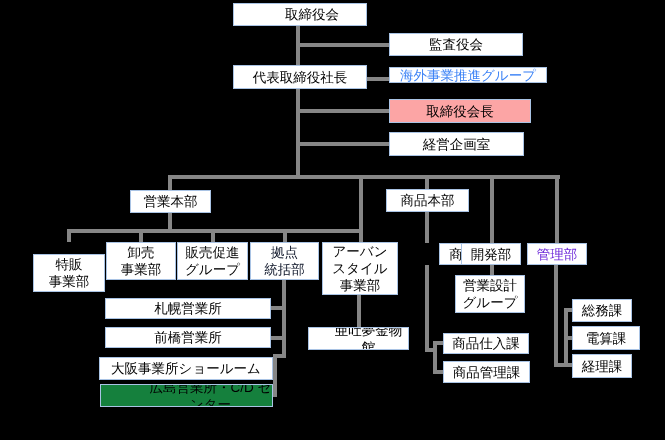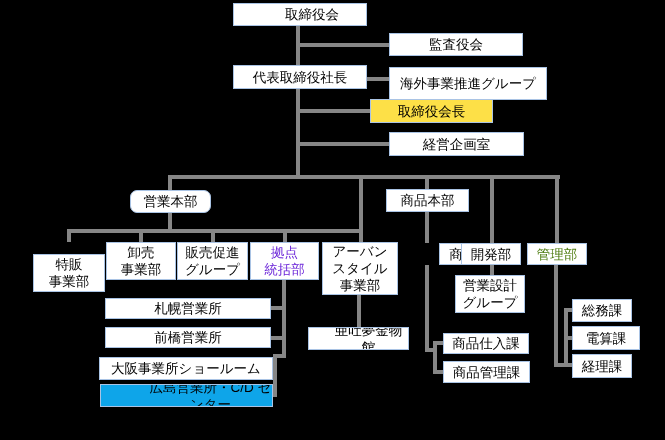--- a/index.html
+++ b/index.html
@@ -88,7 +88,7 @@
       <div class="node" style="left: 233px; top: 3px; width: 134px; height: 23px; background: rgb(255, 255, 255); border-color: rgb(169, 195, 228); color: rgb(0, 0, 0); padding-left: 24px;">取締役会</div>
       <div class="node" style="left: 389px; top: 33px; width: 134px; height: 23px; background: rgb(255, 255, 255); border-color: rgb(169, 195, 228); color: rgb(0, 0, 0);">監査役会</div>
       <div class="node" style="left: 233px; top: 65px; width: 134px; height: 24px; background: rgb(255, 255, 255); border-color: rgb(169, 195, 228); color: rgb(0, 0, 0);">代表取締役社長</div>
-      <div class="node" style="left: 389px; top: 67px; width: 158px; height: 33px; background: rgb(255, 255, 255); border-color: rgb(169, 195, 228); color: #000000;">海外事業推進グループ</div>
+      <div class="node" style="left: 389px; top: 67px; width: 158px; height: 16px; background: rgb(255, 255, 255); border-color: rgb(169, 195, 228); color: #3b82f6;">海外事業推進グループ</div>
       <div class="node" style="left: 370px; top: 99px; width: 123px; height: 24px; background: #fde047; border-color: rgb(169, 195, 228); color: rgb(0, 0, 0);">取締役会長</div>
       <div class="node" style="left: 389px; top: 132px; width: 135px; height: 24px; background: rgb(255, 255, 255); border-color: rgb(169, 195, 228); color: rgb(0, 0, 0);">経営企画室</div>
       <div class="node" style="left: 130px; top: 190px; width: 81px; height: 23px; background: rgb(255, 255, 255); border-color: rgb(169, 195, 228); color: rgb(0, 0, 0); border-radius: 7px;">営業本部</div>

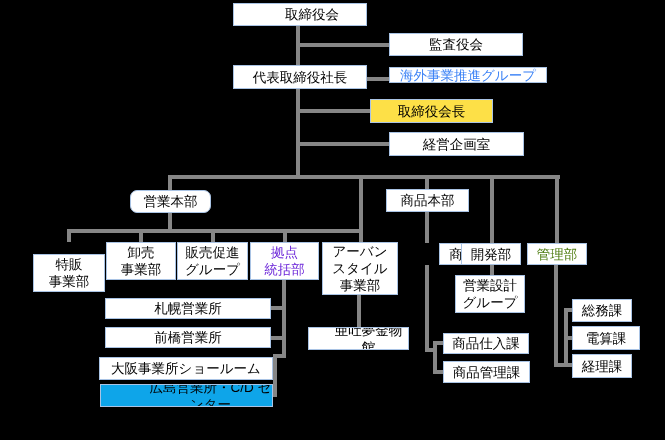--- a/index.html
+++ b/index.html
@@ -89,7 +89,7 @@
       <div class="node" style="left: 389px; top: 33px; width: 134px; height: 23px; background: rgb(255, 255, 255); border-color: rgb(169, 195, 228); color: rgb(0, 0, 0);">監査役会</div>
       <div class="node" style="left: 233px; top: 65px; width: 134px; height: 24px; background: rgb(255, 255, 255); border-color: rgb(169, 195, 228); color: rgb(0, 0, 0);">代表取締役社長</div>
       <div class="node" style="left: 389px; top: 67px; width: 158px; height: 16px; background: rgb(255, 255, 255); border-color: rgb(169, 195, 228); color: #3b82f6;">海外事業推進グループ</div>
-      <div class="node" style="left: 370px; top: 99px; width: 123px; height: 24px; background: #fde047; border-color: rgb(169, 195, 228); color: rgb(0, 0, 0);">取締役会長</div>
+      <div class="node" style="left: 389px; top: 99px; width: 142px; height: 24px; background: #fca5a5; border-color: rgb(169, 195, 228); color: rgb(0, 0, 0);">取締役会長</div>
       <div class="node" style="left: 389px; top: 132px; width: 135px; height: 24px; background: rgb(255, 255, 255); border-color: rgb(169, 195, 228); color: rgb(0, 0, 0);">経営企画室</div>
       <div class="node" style="left: 130px; top: 190px; width: 81px; height: 23px; background: rgb(255, 255, 255); border-color: rgb(169, 195, 228); color: rgb(0, 0, 0); border-radius: 7px;">営業本部</div>
       <div class="node" style="left: 386px; top: 189px; width: 83px; height: 23px; background: rgb(255, 255, 255); border-color: rgb(169, 195, 228); color: rgb(0, 0, 0);">商品本部</div>

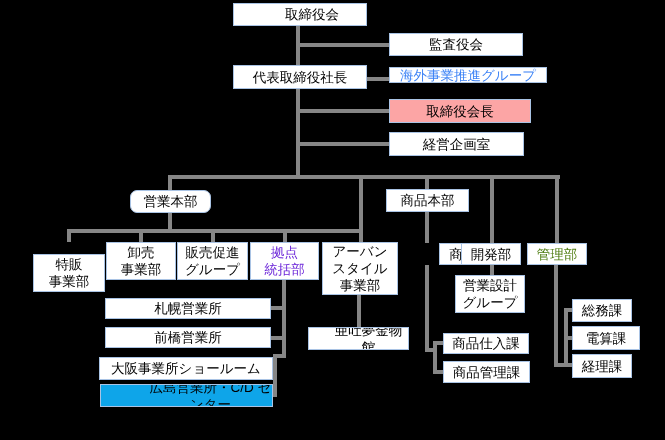--- a/index.html
+++ b/index.html
@@ -91,7 +91,7 @@
       <div class="node" style="left: 389px; top: 67px; width: 158px; height: 16px; background: rgb(255, 255, 255); border-color: rgb(169, 195, 228); color: #3b82f6;">海外事業推進グループ</div>
       <div class="node" style="left: 389px; top: 99px; width: 142px; height: 24px; background: #fca5a5; border-color: rgb(169, 195, 228); color: rgb(0, 0, 0);">取締役会長</div>
       <div class="node" style="left: 389px; top: 132px; width: 135px; height: 24px; background: rgb(255, 255, 255); border-color: rgb(169, 195, 228); color: rgb(0, 0, 0);">経営企画室</div>
-      <div class="node" style="left: 130px; top: 190px; width: 81px; height: 23px; background: rgb(255, 255, 255); border-color: rgb(169, 195, 228); color: rgb(0, 0, 0); border-radius: 7px;">営業本部</div>
+      <div class="node" style="left: 130px; top: 190px; width: 81px; height: 23px; background: rgb(255, 255, 255); border-color: rgb(169, 195, 228); color: rgb(0, 0, 0);">営業本部</div>
       <div class="node" style="left: 386px; top: 189px; width: 83px; height: 23px; background: rgb(255, 255, 255); border-color: rgb(169, 195, 228); color: rgb(0, 0, 0);">商品本部</div>
       <div class="node" style="left: 33px; top: 242px; width: 72px; height: 38px; background: rgb(255, 255, 255); border-color: rgb(169, 195, 228); color: rgb(0, 0, 0); margin-top: 12px;">特販
 事業部</div>

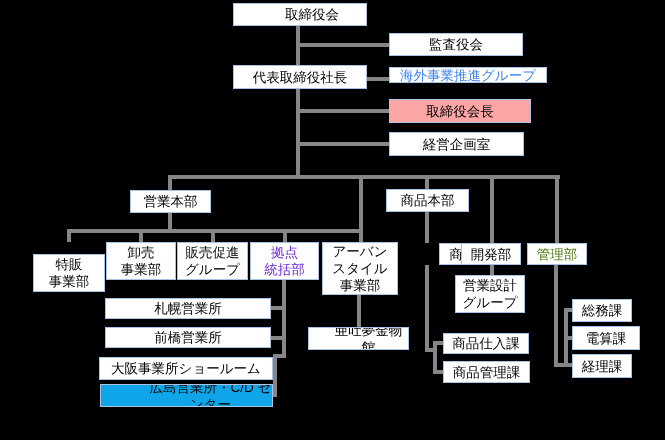--- a/index.html
+++ b/index.html
@@ -99,7 +99,7 @@
 事業部</div>
       <div class="node" style="left: 177px; top: 242px; width: 71px; height: 38px; background: rgb(255, 255, 255); border-color: rgb(169, 195, 228); color: rgb(0, 0, 0);">販売促進
 グループ</div>
-      <div class="node" style="left: 250px; top: 242px; width: 69px; height: 38px; background: rgb(255, 255, 255); border-color: rgb(169, 195, 228); color: #6d28d9;">拠点
+      <div class="node" style="left: 250px; top: 242px; width: 69px; height: 38px; background: rgb(255, 255, 255); border-color: rgb(169, 195, 228); color: #0f172a;">拠点
 統括部</div>
       <div class="node" style="left: 322px; top: 242px; width: 76px; height: 53px; background: rgb(255, 255, 255); border-color: rgb(169, 195, 228); color: rgb(0, 0, 0);">アーバン
 スタイル

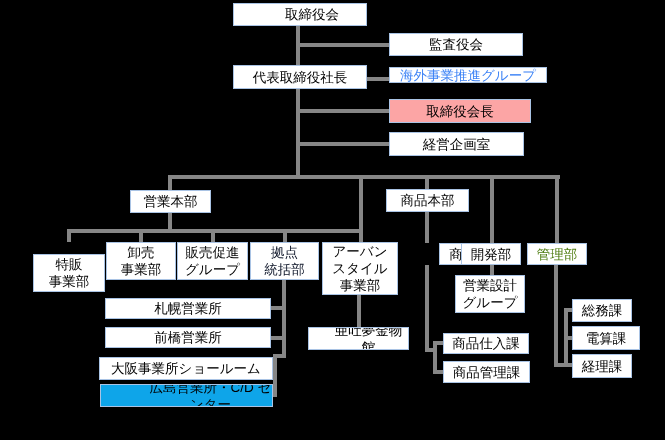--- a/index.html
+++ b/index.html
@@ -106,7 +106,7 @@
 事業部</div>
       <div class="node" style="left: 395px; top: 243px; width: 61px; height: 22px; background: rgb(255, 255, 255); border-color: rgb(169, 195, 228); color: rgb(0, 0, 0); margin-left: 44px;">商品部</div>
       <div class="node" style="left: 461px; top: 243px; width: 60px; height: 22px; background: rgb(255, 255, 255); border-color: rgb(169, 195, 228); color: rgb(0, 0, 0);">開発部</div>
-      <div class="node" style="left: 527px; top: 243px; width: 60px; height: 22px; background: rgb(255, 255, 255); border-color: rgb(169, 195, 228); color: #4d7c0f;">管理部</div>
+      <div class="node" style="left: 527px; top: 243px; width: 60px; height: 22px; background: rgb(255, 255, 255); border-color: rgb(169, 195, 228); color: #6d28d9;">管理部</div>
       <div class="node" style="left: 455px; top: 275px; width: 70px; height: 38px; background: rgb(255, 255, 255); border-color: rgb(169, 195, 228); color: rgb(0, 0, 0);">営業設計
 グループ</div>
       <div class="node" style="left: 105px; top: 298px; width: 166px; height: 21px; background: rgb(255, 255, 255); border-color: rgb(169, 195, 228); color: rgb(0, 0, 0);">札幌営業所</div>

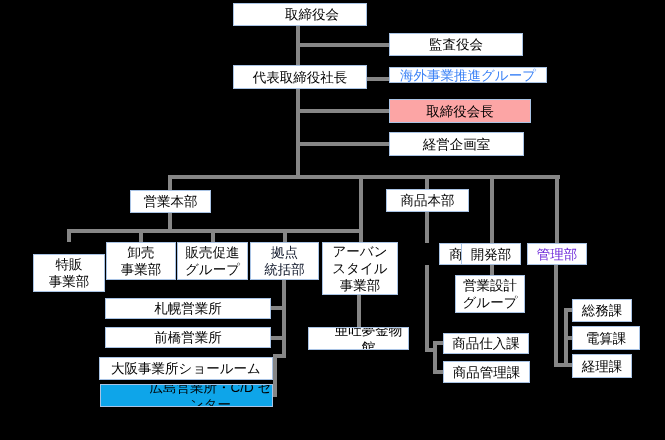--- a/index.html
+++ b/index.html
@@ -112,7 +112,7 @@
       <div class="node" style="left: 105px; top: 298px; width: 166px; height: 21px; background: rgb(255, 255, 255); border-color: rgb(169, 195, 228); color: rgb(0, 0, 0);">札幌営業所</div>
       <div class="node" style="left: 105px; top: 327px; width: 166px; height: 21px; background: rgb(255, 255, 255); border-color: rgb(169, 195, 228); color: rgb(0, 0, 0); text-align: center;">前橋営業所</div>
       <div class="node" style="left: 99px; top: 357px; width: 174px; height: 23px; background: rgb(255, 255, 255); border-color: rgb(169, 195, 228); color: rgb(0, 0, 0);">大阪事業所ショールーム</div>
-      <div class="node" style="left: 100px; top: 384px; width: 173px; height: 23px; background: #0ea5e9; border-color: rgb(169, 195, 228); color: rgb(0, 0, 0); padding-left: 48px;">広島営業所・C/D センター</div>
+      <div class="node" style="left: 100px; top: 384px; width: 173px; height: 23px; background: #15803d; border-color: rgb(169, 195, 228); color: rgb(0, 0, 0); padding-left: 48px;">広島営業所・C/D センター</div>
       <div class="node" style="left: 308px; top: 327px; width: 101px; height: 23px; background: rgb(255, 255, 255); border-color: rgb(169, 195, 228); color: rgb(0, 0, 0); padding-left: 20px;">亜吐夢金物館</div>
       <div class="node" style="left: 443px; top: 361px; width: 87px; height: 22px; background: rgb(255, 255, 255); border-color: rgb(169, 195, 228); color: rgb(0, 0, 0);">商品管理課</div>
       <div class="node" style="left: 443px; top: 333px; width: 86px; height: 21px; background: rgb(255, 255, 255); border-color: rgb(169, 195, 228); color: rgb(0, 0, 0);">商品仕入課</div>

